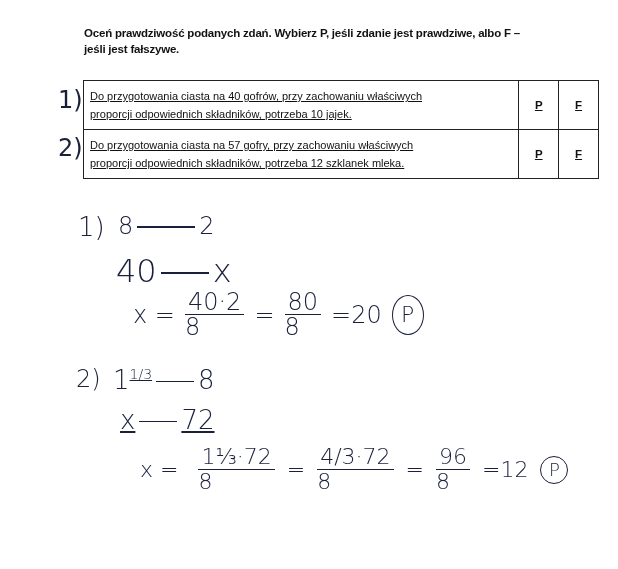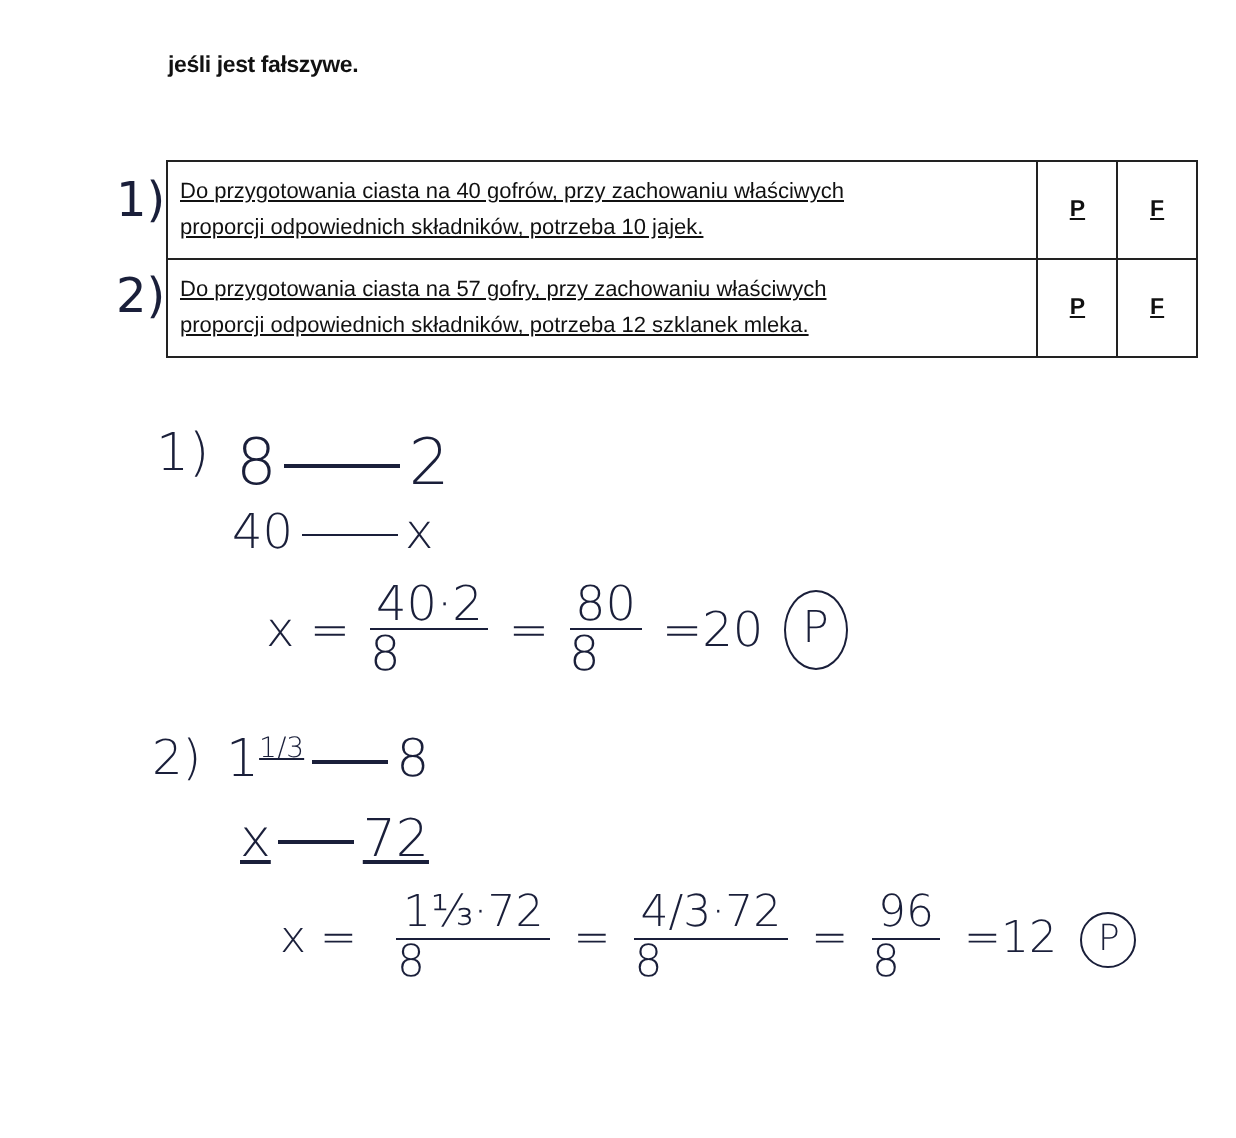--- a/index.html
+++ b/index.html
@@ -22,6 +22,7 @@
 <body>
 
 <div class="instr">
+  <div>Oceń prawdziwość podanych zdań. Wybierz P, jeśli zdanie jest prawdziwe, albo F –</div>
   <div>jeśli jest fałszywe.</div>
 </div>
 

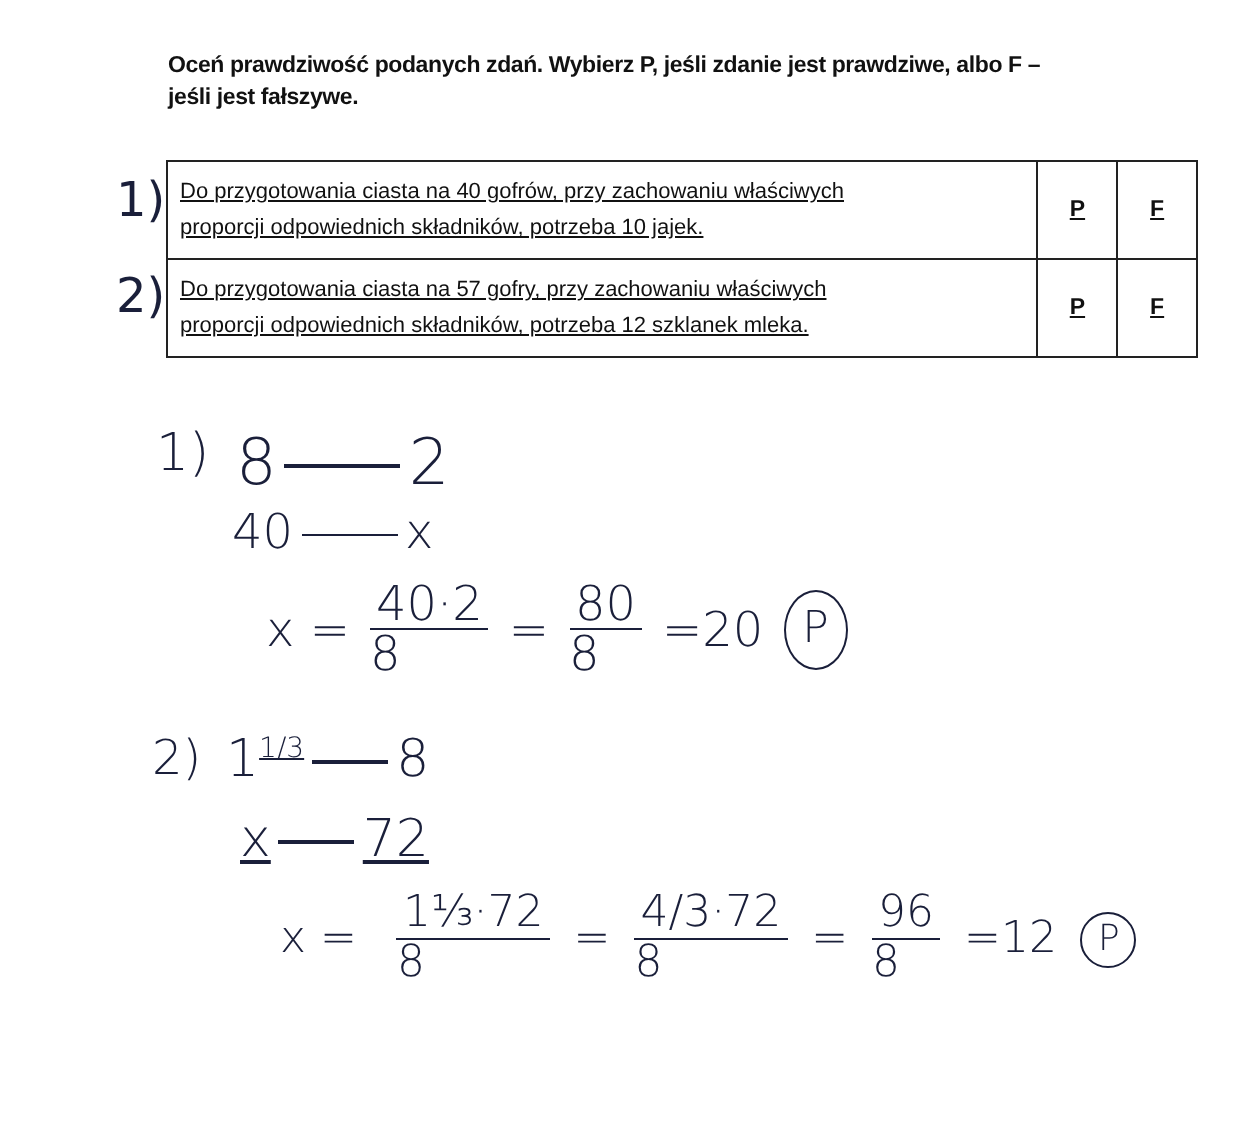--- a/index.html
+++ b/index.html
@@ -51,7 +51,7 @@
   </table>
 
 <div class="hand" style="left:78px;top:212px;font-size:26px;">1)</div>
-<div class="hand" style="left:118px;top:212px;font-size:32px;">
+<div class="hand" style="left:118px;top:212px;font-size:24px;">
   <span>8</span><span class="line" style="width:58px;"></span><span>2</span>
 </div>
 <div class="hand" style="left:116px;top:252px;font-size:24px;">

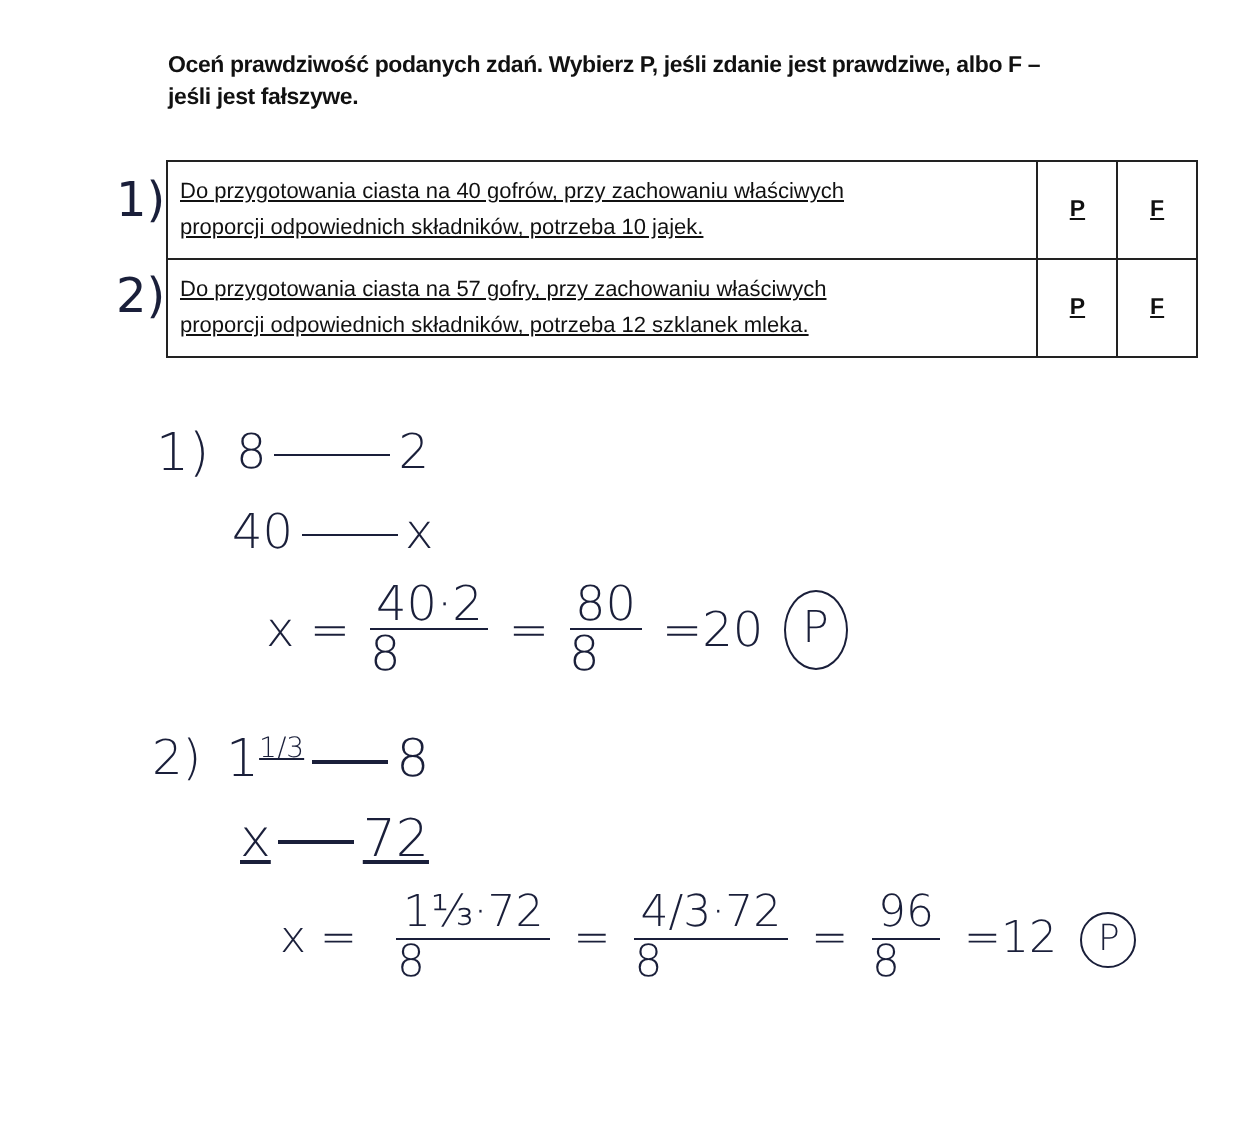--- a/index.html
+++ b/index.html
@@ -54,7 +54,7 @@
 <div class="hand" style="left:118px;top:212px;font-size:24px;">
   <span>8</span><span class="line" style="width:58px;"></span><span>2</span>
 </div>
-<div class="hand" style="left:116px;top:252px;font-size:24px;">
+<div class="hand" style="left:116px;top:252px;font-size:32px;">
   <span>40</span><span class="line" style="width:48px;"></span><span>x</span>
 </div>
 <div class="hand" style="left:133px;top:290px;font-size:24px;display:flex;align-items:center;gap:10px;">

